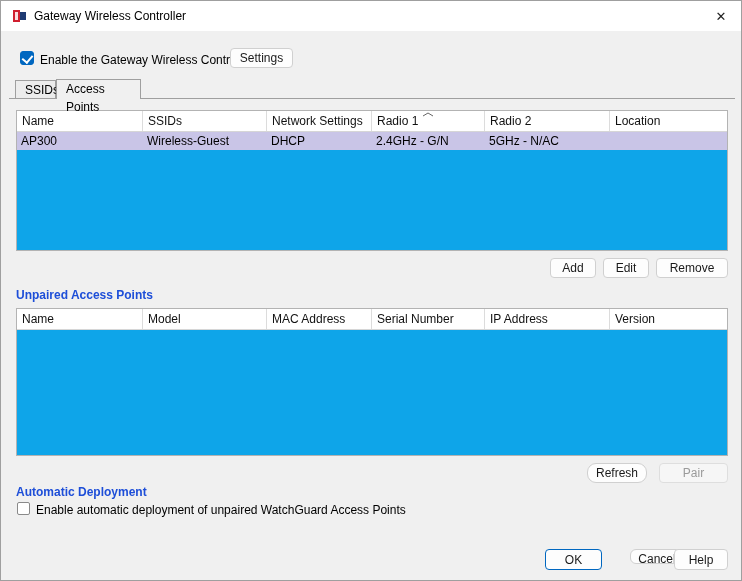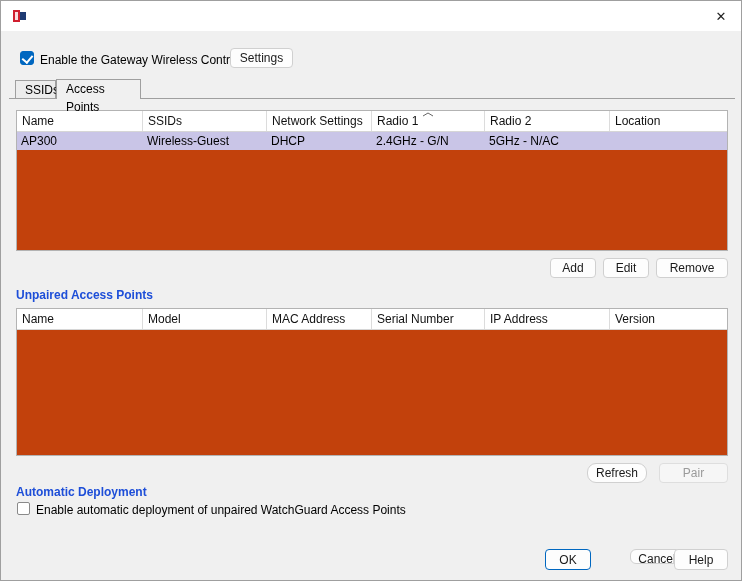--- a/index.html
+++ b/index.html
@@ -75,6 +75,7 @@
         <rect x="3" y="4" width="3" height="8" fill="#ffffff" opacity="0.85"></rect>
       </svg>
     </span>
+    <span class="title-text">Gateway Wireless Controller</span>
     <button class="close-btn">✕</button>
   </div>
 

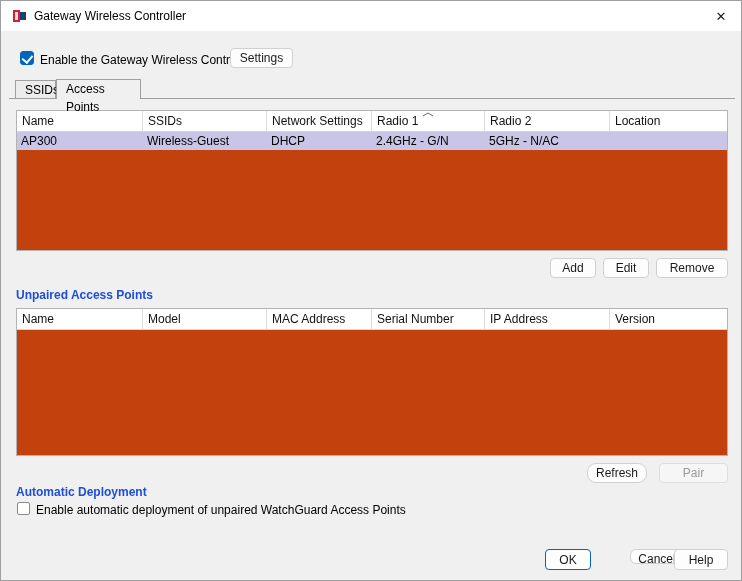--- a/index.html
+++ b/index.html
@@ -45,7 +45,7 @@
   }
   .tab.selected { background:#f0f0f0; top:78px; height:20px; z-index:2; }
   
-  .tbl { position:absolute; background:#c2410c; border:1px solid #b3b3b3; }
+  .tbl { position:absolute; background:#0ea5e9; border:1px solid #b3b3b3; }
   .tbl-header { display:flex; height:21px; border-bottom:1px solid #d6d6d6; background:#ffffff; }
   .th {
     position:relative; border-right:1px solid #dcdcdc; padding:3px 0 0 5px;

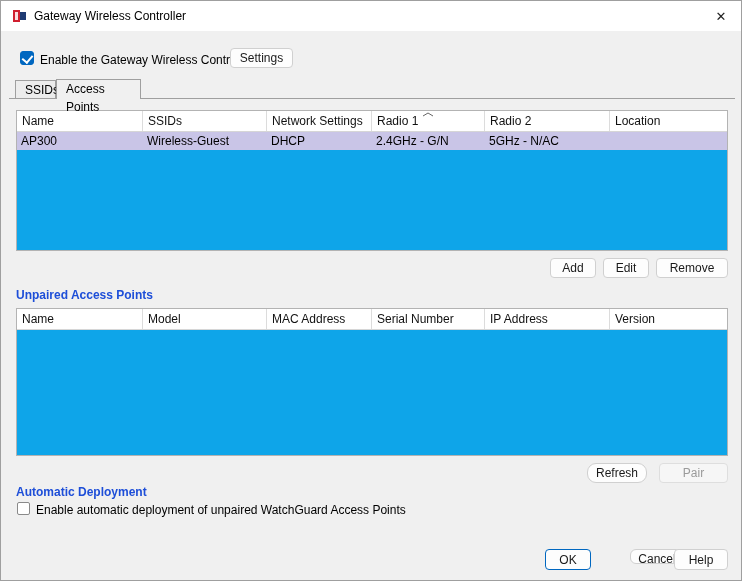--- a/index.html
+++ b/index.html
@@ -137,7 +137,7 @@
   <span class="checkbox unchecked" style="left:16px; top:501px; width:13px; height:13px;"></span>
   <span class="cb-label" style="left:35px; top:502px;">Enable automatic deployment of unpaired WatchGuard Access Points</span>
 
-  <button class="btn primary" style="left:544px; top:548px; width:46px; height:21px;">OK</button>
+  <button class="btn primary" style="left:544px; top:548px; width:57px; height:21px;">OK</button>
   <button class="btn" style="left:629px; top:548px; width:54px; height:15px;border-radius:6px;">Cancel</button>
   <button class="btn" style="left:673px; top:548px; width:54px; height:21px;">Help</button>
 

